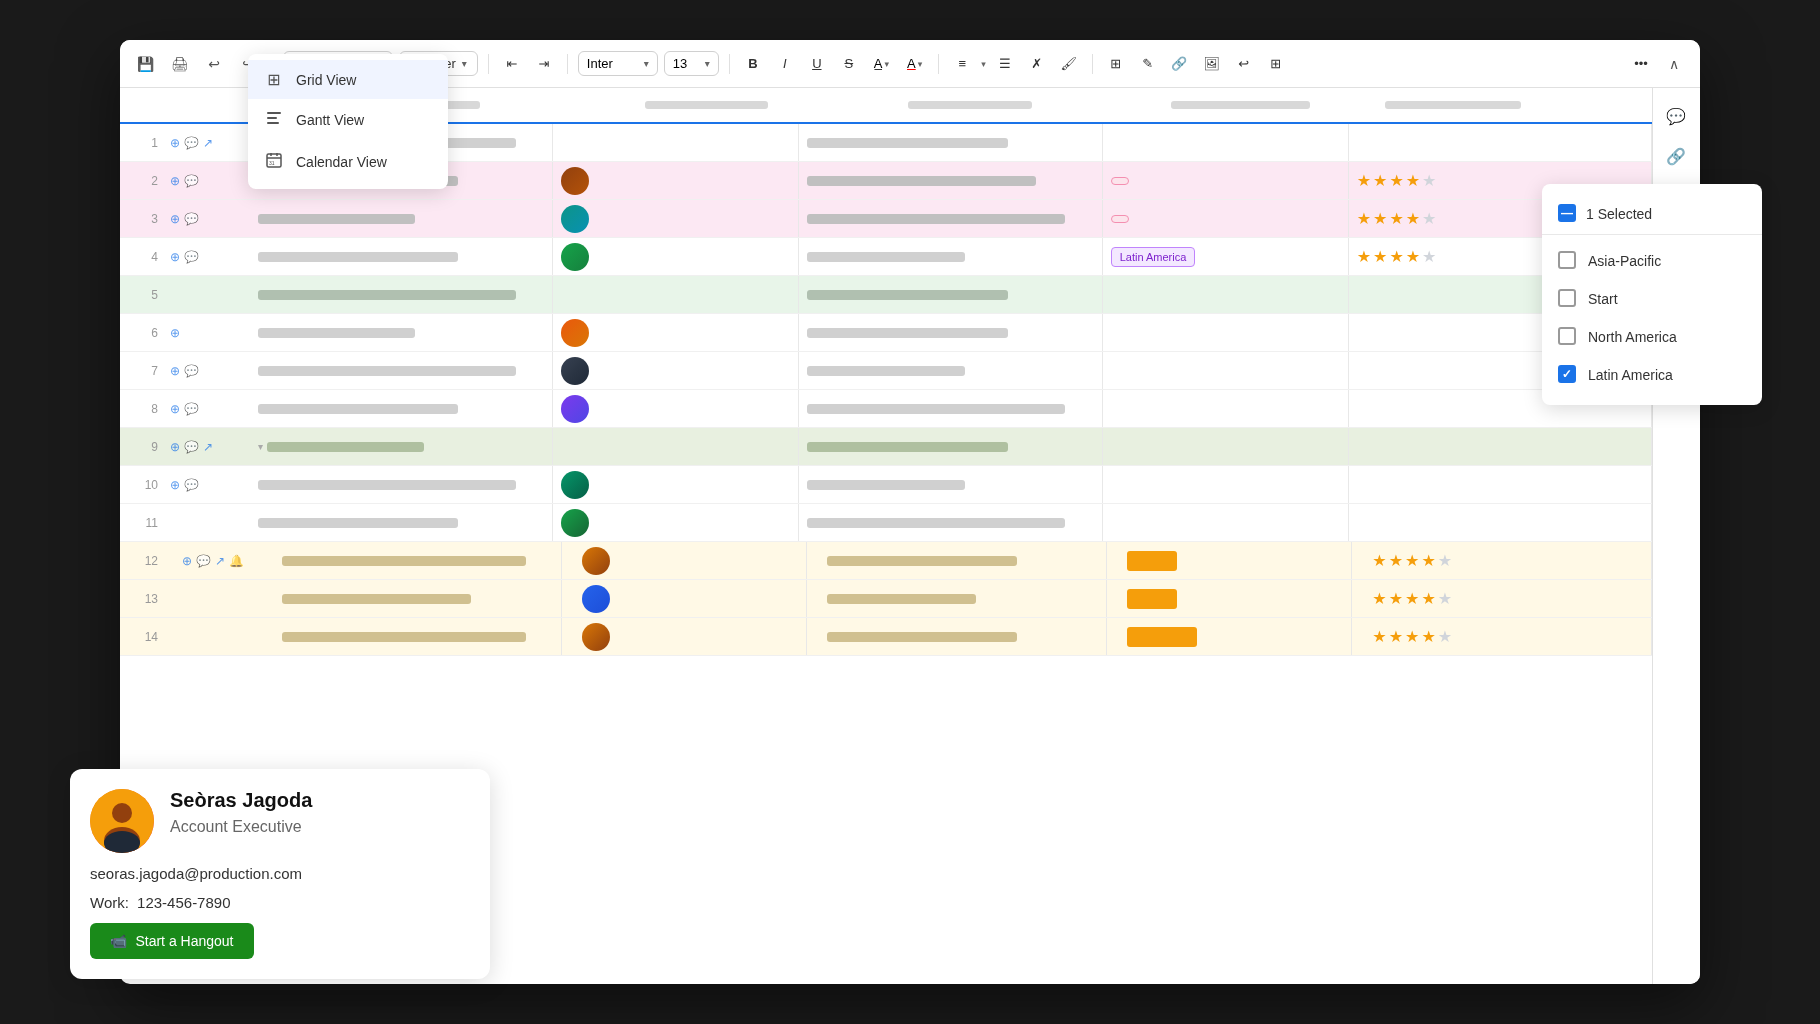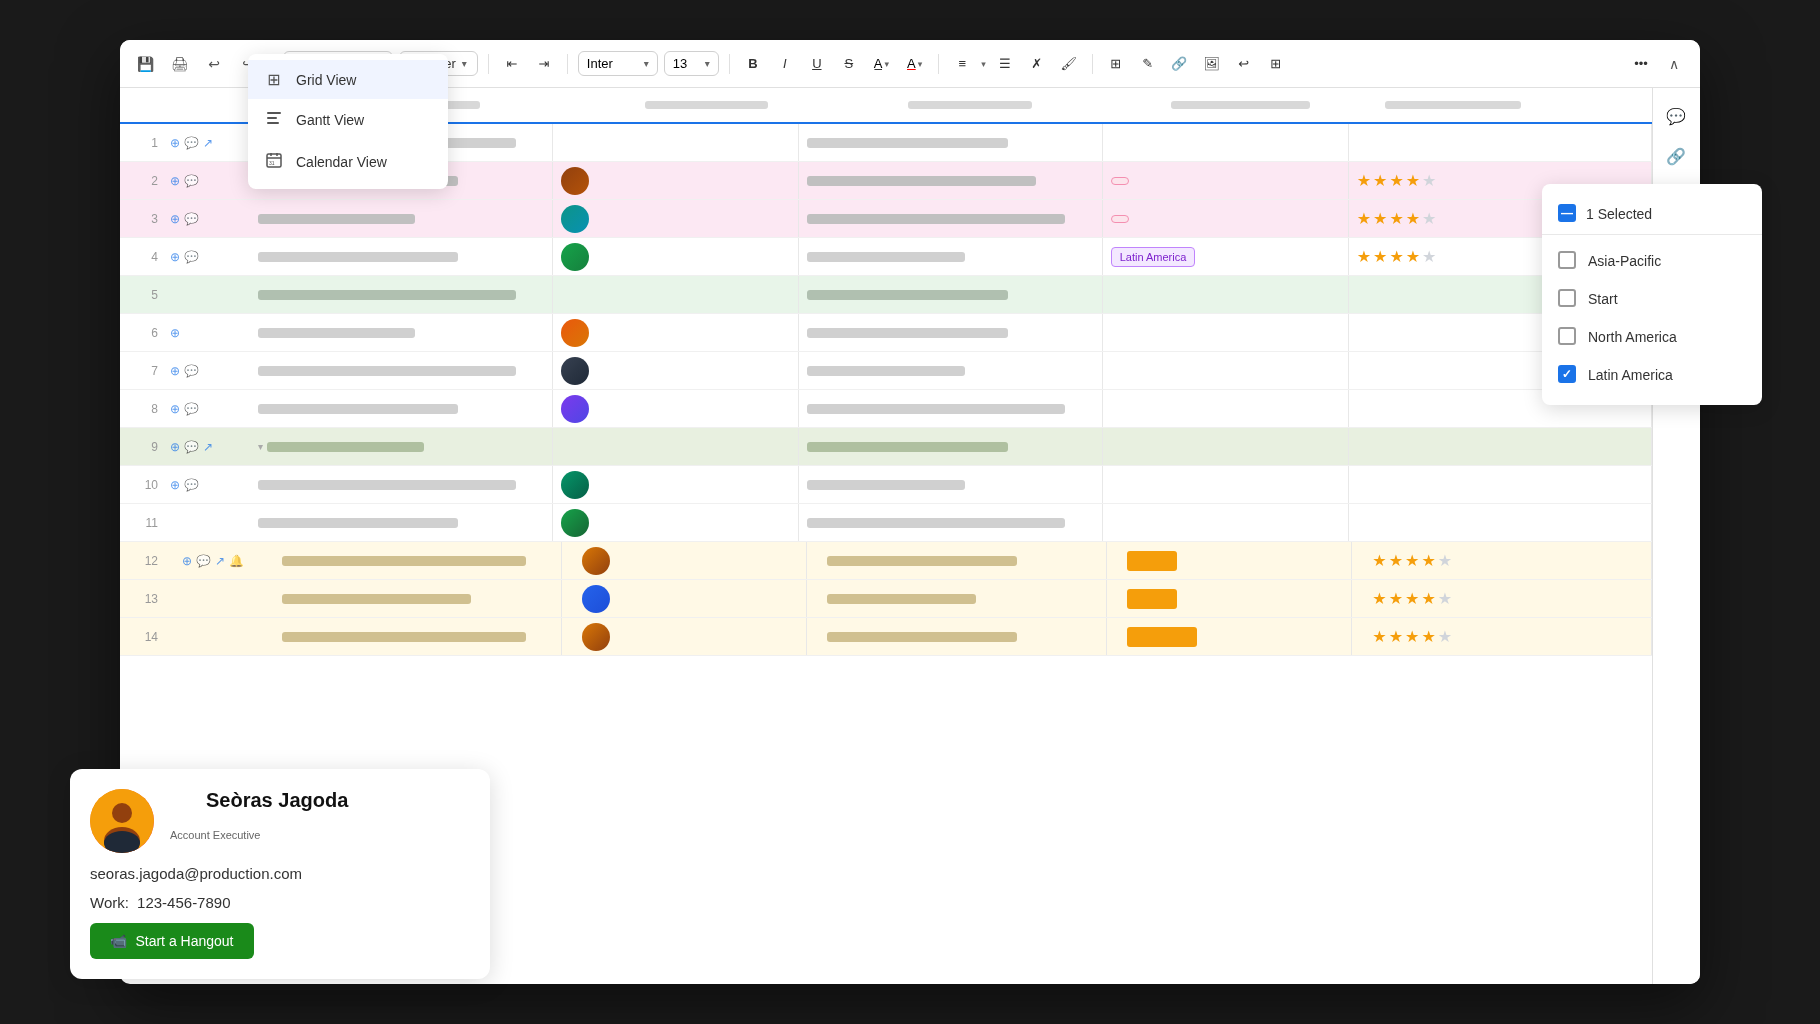--- a/index.html
+++ b/index.html
@@ -395,7 +395,7 @@
     }
 
     .contact-info { flex: 1; }
-    .contact-name { font-size: 20px; font-weight: 600; color: #111; margin-left: 36px; }
+    .contact-name { font-size: 20px; font-weight: 600; color: #111; }
     .contact-title { font-size: 11px; color: #666; margin-top: 17px; }
     .contact-detail { font-size: 15px; color: #333; }
 

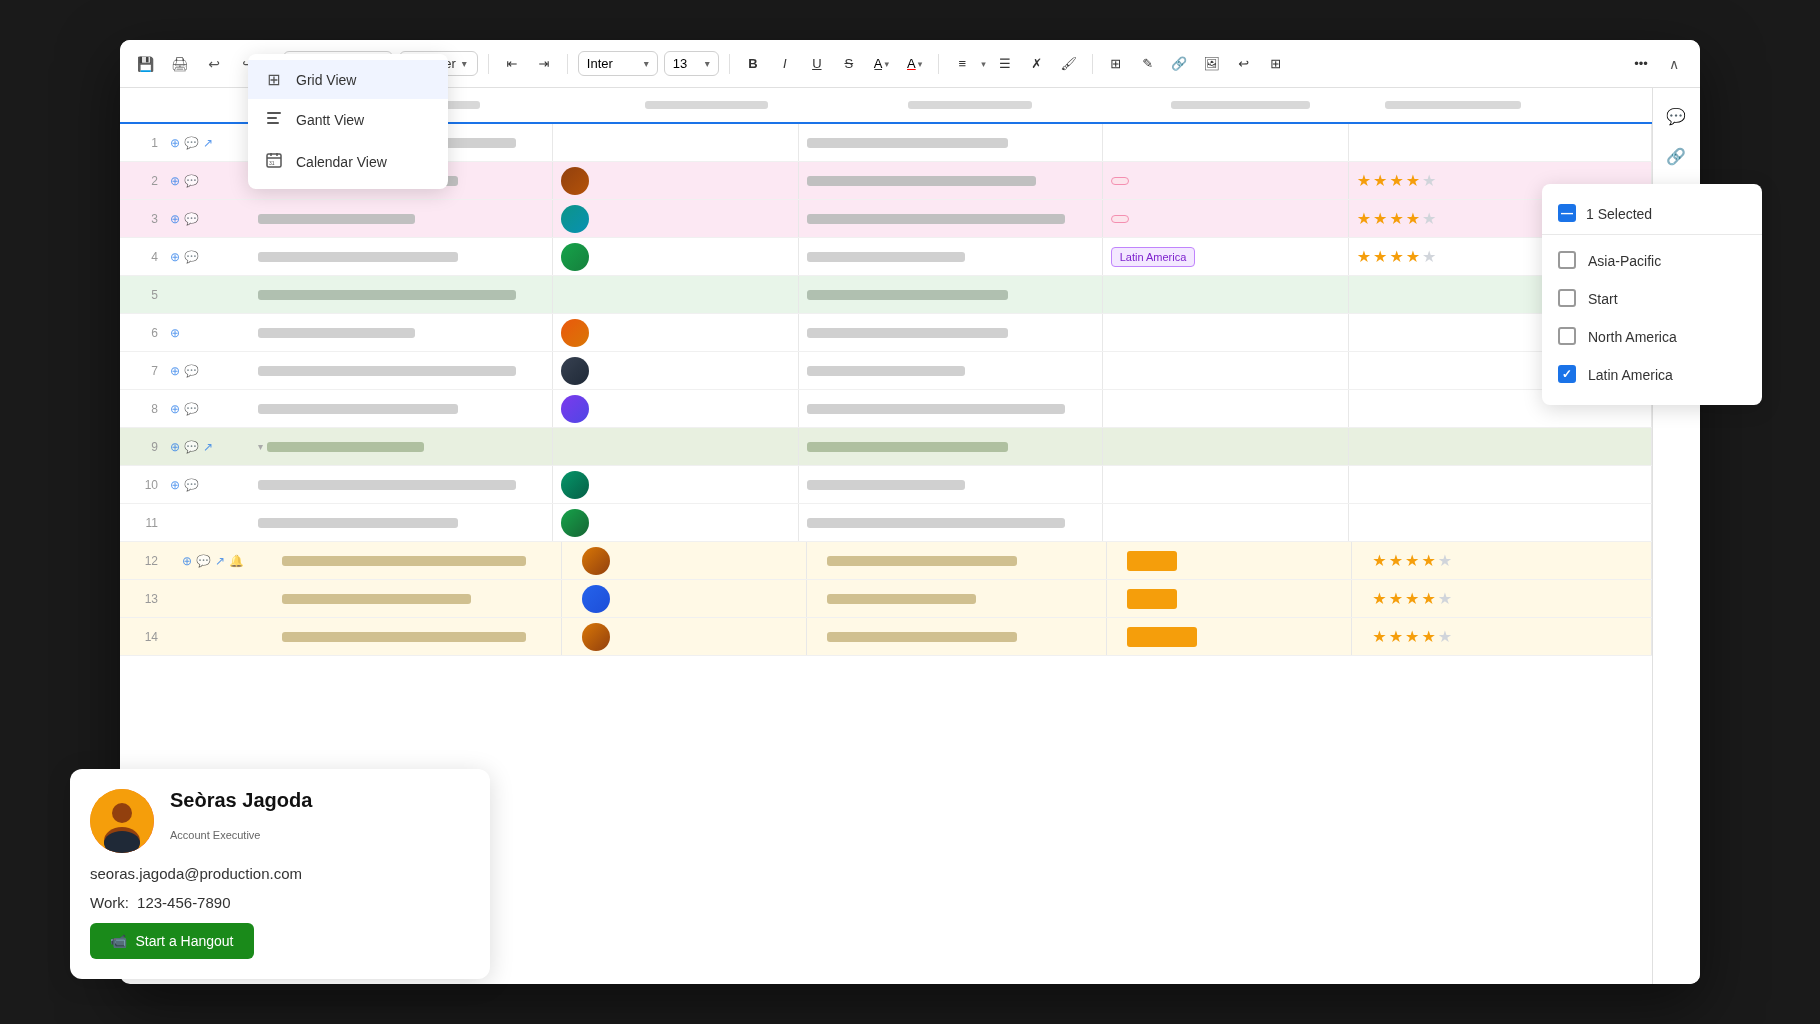--- a/index.html
+++ b/index.html
@@ -396,7 +396,7 @@
 
     .contact-info { flex: 1; }
     .contact-name { font-size: 20px; font-weight: 600; color: #111; }
-    .contact-title { font-size: 11px; color: #666; margin-top: 17px; }
+    .contact-title { font-size: 16px; color: #666; margin-top: 6px; }
     .contact-detail { font-size: 15px; color: #333; }
 
     .hangout-btn {

